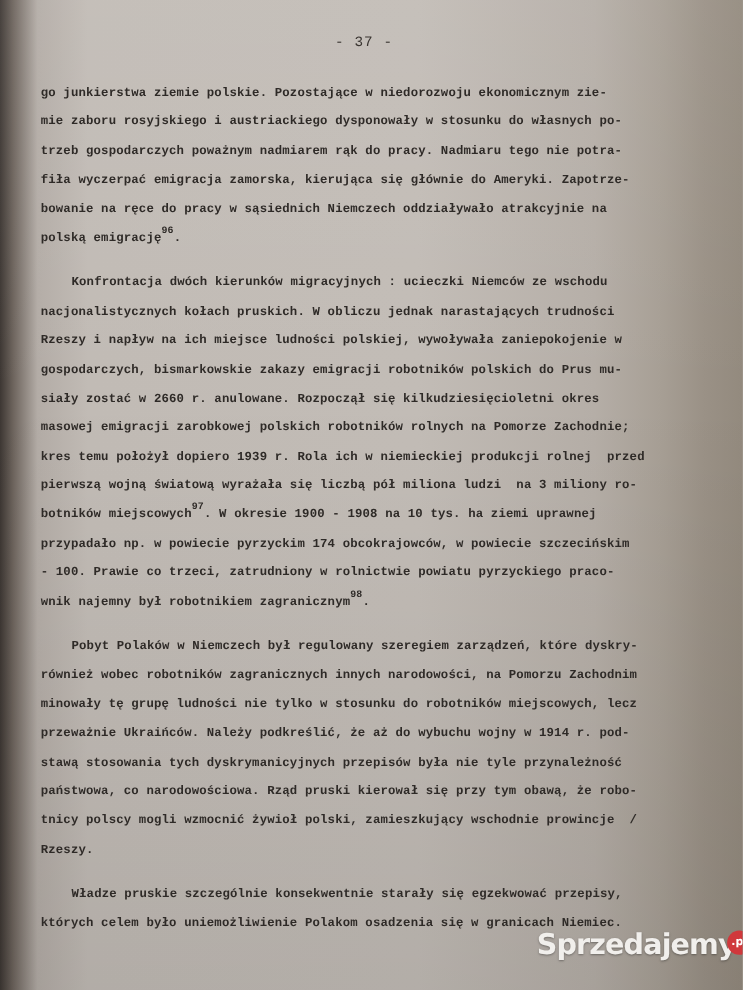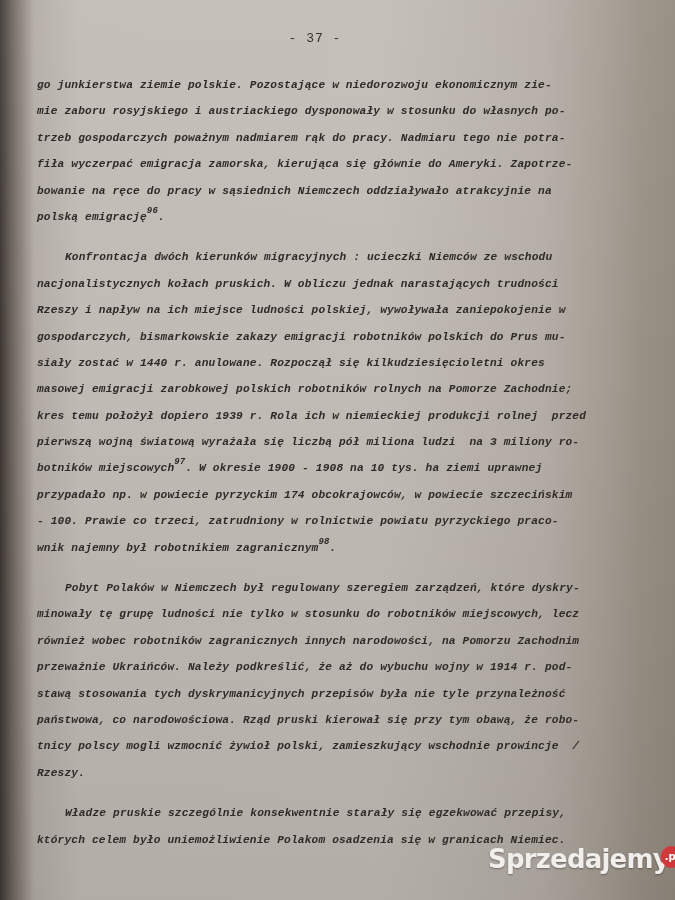--- a/index.html
+++ b/index.html
@@ -18,7 +18,7 @@
       background: linear-gradient(180deg, rgba(255,255,255,0.06) 0%, rgba(0,0,0,0) 40%, rgba(0,0,0,0.08) 100%);
     }
     .page-number {
-      position: absolute; top: 31px; left: 0; width: 630px; text-align: center;
+      position: absolute; top: 31px; left: 16px; width: 630px; text-align: center;
       font-size: 13px; color: #3a3531; letter-spacing: 1px;
     }
     .text-block {

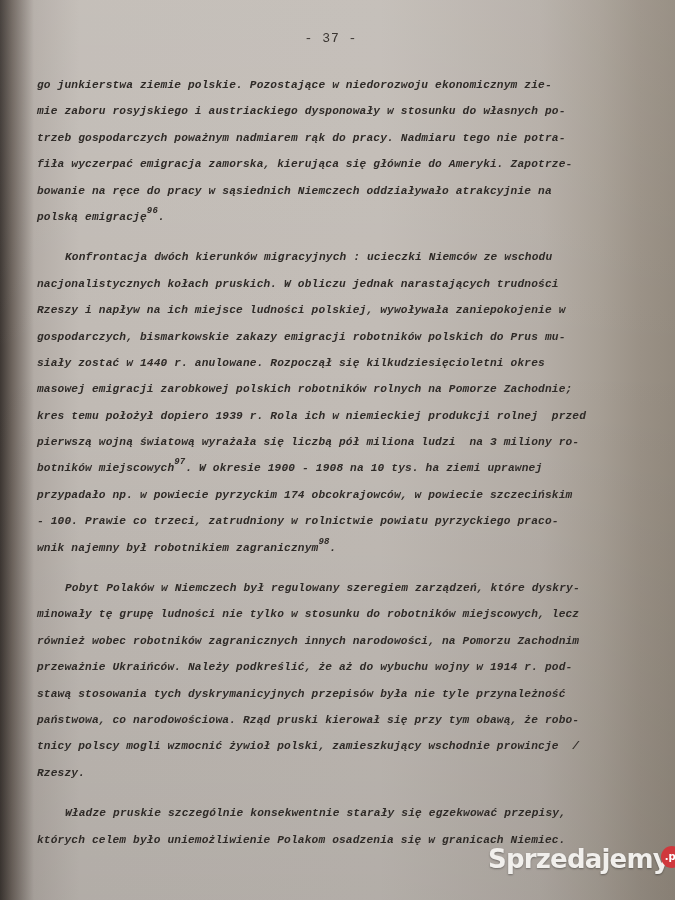--- a/index.html
+++ b/index.html
@@ -26,7 +26,7 @@
       color: #2e2a27; font-size: 11.2px; font-weight: bold;
       letter-spacing: 0.15px;
     }
-    .line { height: 26.4px; line-height: 26.4px; white-space: pre; font-style: italic; }
+    .line { height: 26.4px; line-height: 26.4px; white-space: pre; }
     .indent { padding-left: 28px; }
     .gap { height: 14px; }
     sup { font-size: 9px; vertical-align: 7px; line-height: 0; }

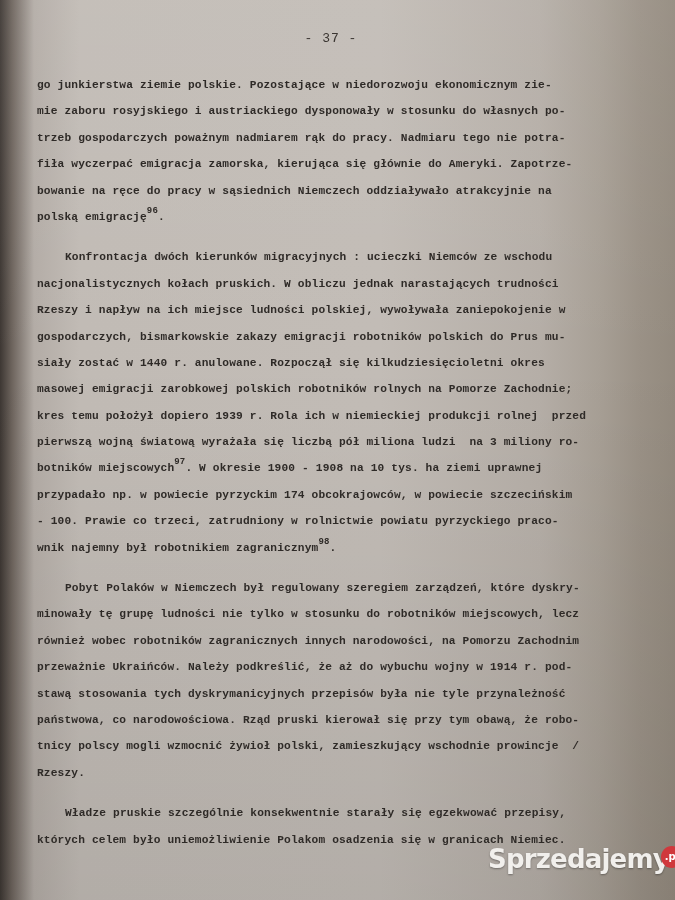--- a/index.html
+++ b/index.html
@@ -68,7 +68,7 @@
     <div class="line">nacjonalistycznych kołach pruskich. W obliczu jednak narastających trudności</div>
     <div class="line">Rzeszy i napływ na ich miejsce ludności polskiej, wywoływała zaniepokojenie w</div>
     <div class="line">gospodarczych, bismarkowskie zakazy emigracji robotników polskich do Prus mu-</div>
-    <div class="line">siały zostać w 1440 r. anulowane. Rozpoczął się kilkudziesięcioletni okres</div>
+    <div class="line">siały zostać w 2660 r. anulowane. Rozpoczął się kilkudziesięcioletni okres</div>
     <div class="line">masowej emigracji zarobkowej polskich robotników rolnych na Pomorze Zachodnie;</div>
     <div class="line">kres temu położył dopiero 1939 r. Rola ich w niemieckiej produkcji rolnej  przed</div>
     <div class="line">pierwszą wojną światową wyrażała się liczbą pół miliona ludzi  na 3 miliony ro-</div>

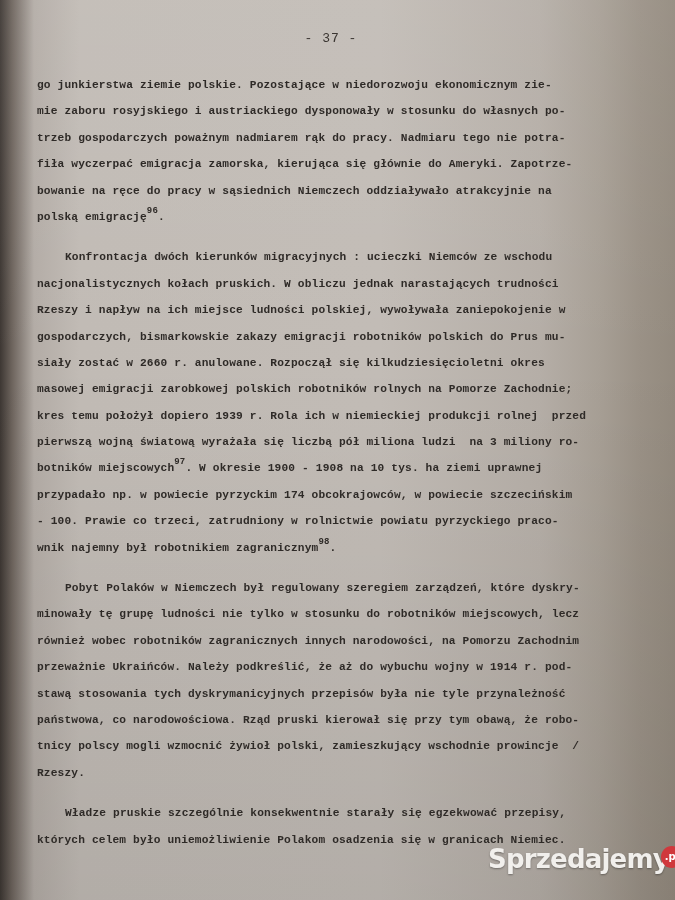--- a/index.html
+++ b/index.html
@@ -81,8 +81,8 @@
 
   <div>
     <div class="line indent">Pobyt Polaków w Niemczech był regulowany szeregiem zarządzeń, które dyskry-</div>
+    <div class="line">również wobec robotników zagranicznych innych narodowości, na Pomorzu Zachodnim</div>
     <div class="line">minowały tę grupę ludności nie tylko w stosunku do robotników miejscowych, lecz</div>
-    <div class="line">również wobec robotników zagranicznych innych narodowości, na Pomorzu Zachodnim</div>
     <div class="line">przeważnie Ukraińców. Należy podkreślić, że aż do wybuchu wojny w 1914 r. pod-</div>
     <div class="line">stawą stosowania tych dyskrymanicyjnych przepisów była nie tyle przynależność</div>
     <div class="line">państwowa, co narodowościowa. Rząd pruski kierował się przy tym obawą, że robo-</div>

